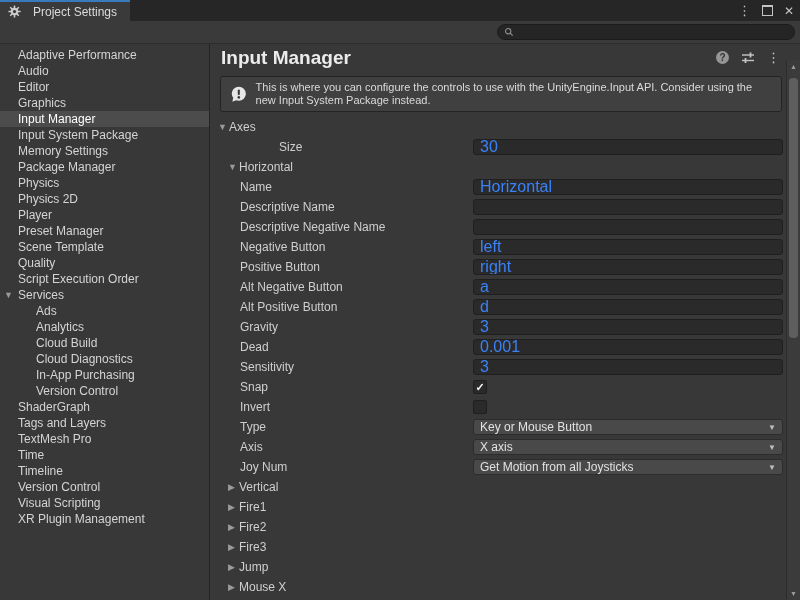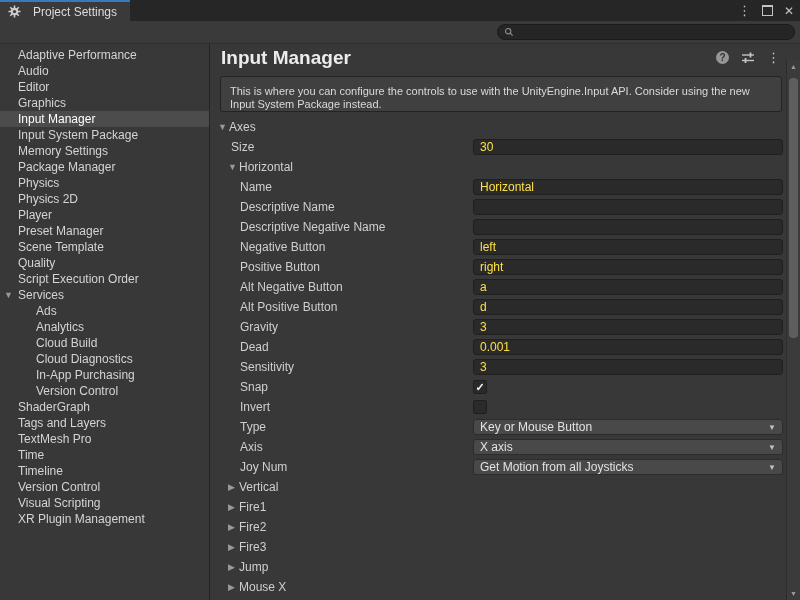--- a/index.html
+++ b/index.html
@@ -52,7 +52,7 @@
   .infobox{
     position:absolute;left:9px;top:32px;width:562px;height:36px;box-sizing:border-box;
     background:#404040;border:1px solid #232323;border-radius:3px;
-    display:flex;align-items:center;gap:8px;padding:0 9px;flex-direction:column;
+    display:flex;align-items:center;gap:8px;padding:0 9px;
   }
   .infobox .msg{font-size:11px;line-height:13px;color:#dadada;}
   

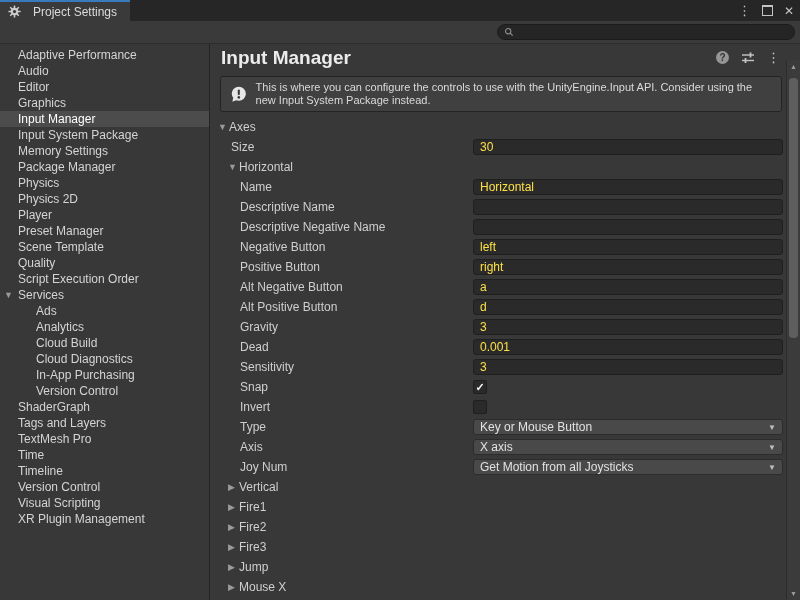--- a/index.html
+++ b/index.html
@@ -61,7 +61,7 @@
   .rlabel{display:flex;align-items:center;color:#cfcfcf;white-space:nowrap;}
   .row.ind0 .rlabel{padding-left:7px;}
   .row.ind1 .rlabel{padding-left:17px;}
-  .row.ind1.plain .rlabel{padding-left:20px;}
+  .row.ind1.plain .rlabel{padding-left:20px;margin-left:48px;}
   .row.ind2 .rlabel{padding-left:29px;}
   .arrow{width:11px;font-size:9px;color:#9a9a9a;flex:0 0 auto;}
   .ctrl{position:absolute;left:262px;width:310px;display:flex;align-items:center;}

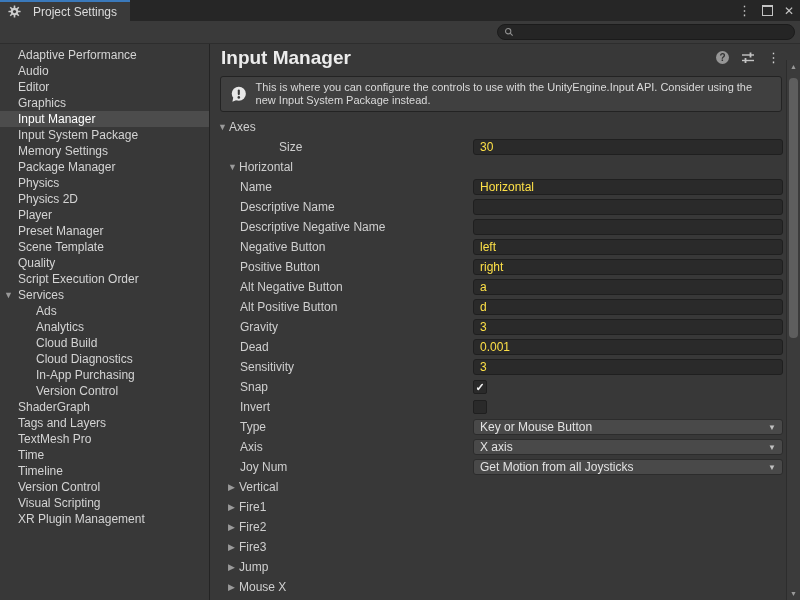--- a/index.html
+++ b/index.html
@@ -67,7 +67,7 @@
   .ctrl{position:absolute;left:262px;width:310px;display:flex;align-items:center;}
   .tfield{
     width:100%;height:16px;box-sizing:border-box;background:#2a2a2a;border:1px solid #1f1f1f;
-    border-radius:3px;color:#fde047;font-family:"Liberation Sans",sans-serif;font-size:12px;
+    border-radius:3px;color:#3b82f6;font-family:"Liberation Sans",sans-serif;font-size:16px;
     padding:0 6px;outline:none;
   }
   .cbox{

